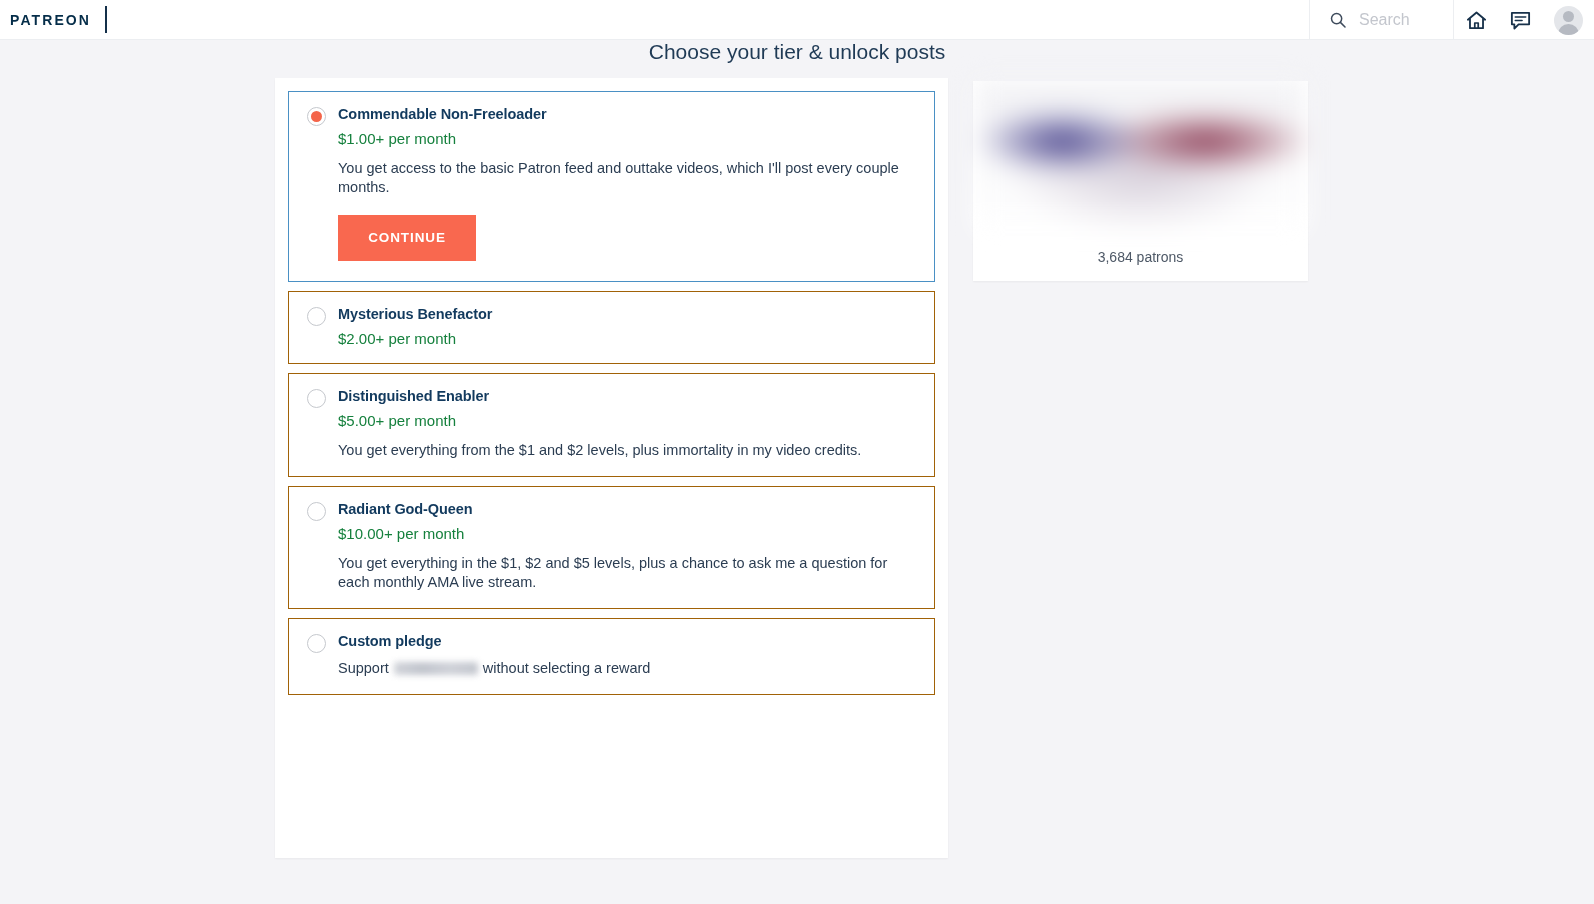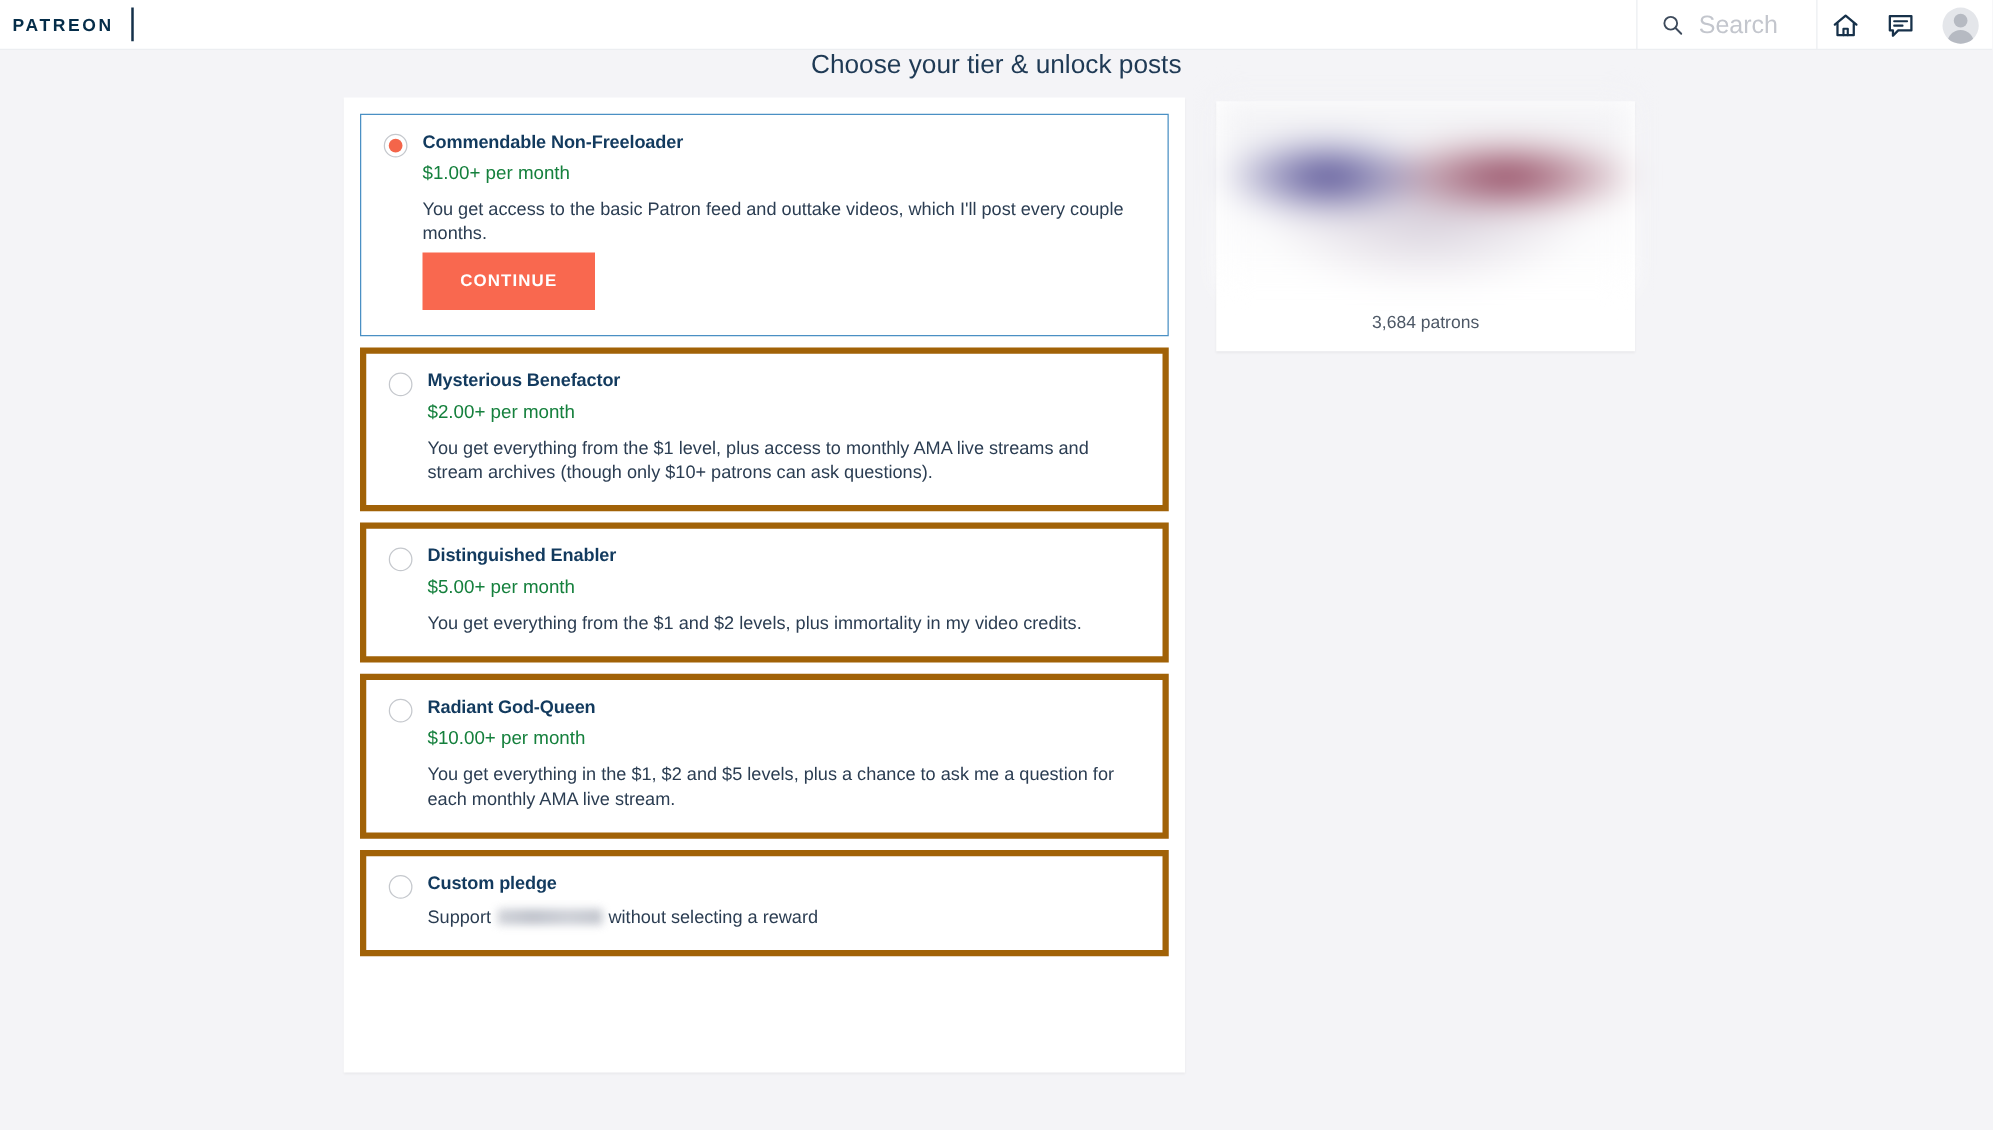--- a/index.html
+++ b/index.html
@@ -61,7 +61,7 @@
   .search-input {
     border: none;
     outline: none;
-    font-size: 20px;
+    font-size: 16px;
     color: #14532d;
     font-family: "Liberation Sans", sans-serif;
     margin-left: 13px;

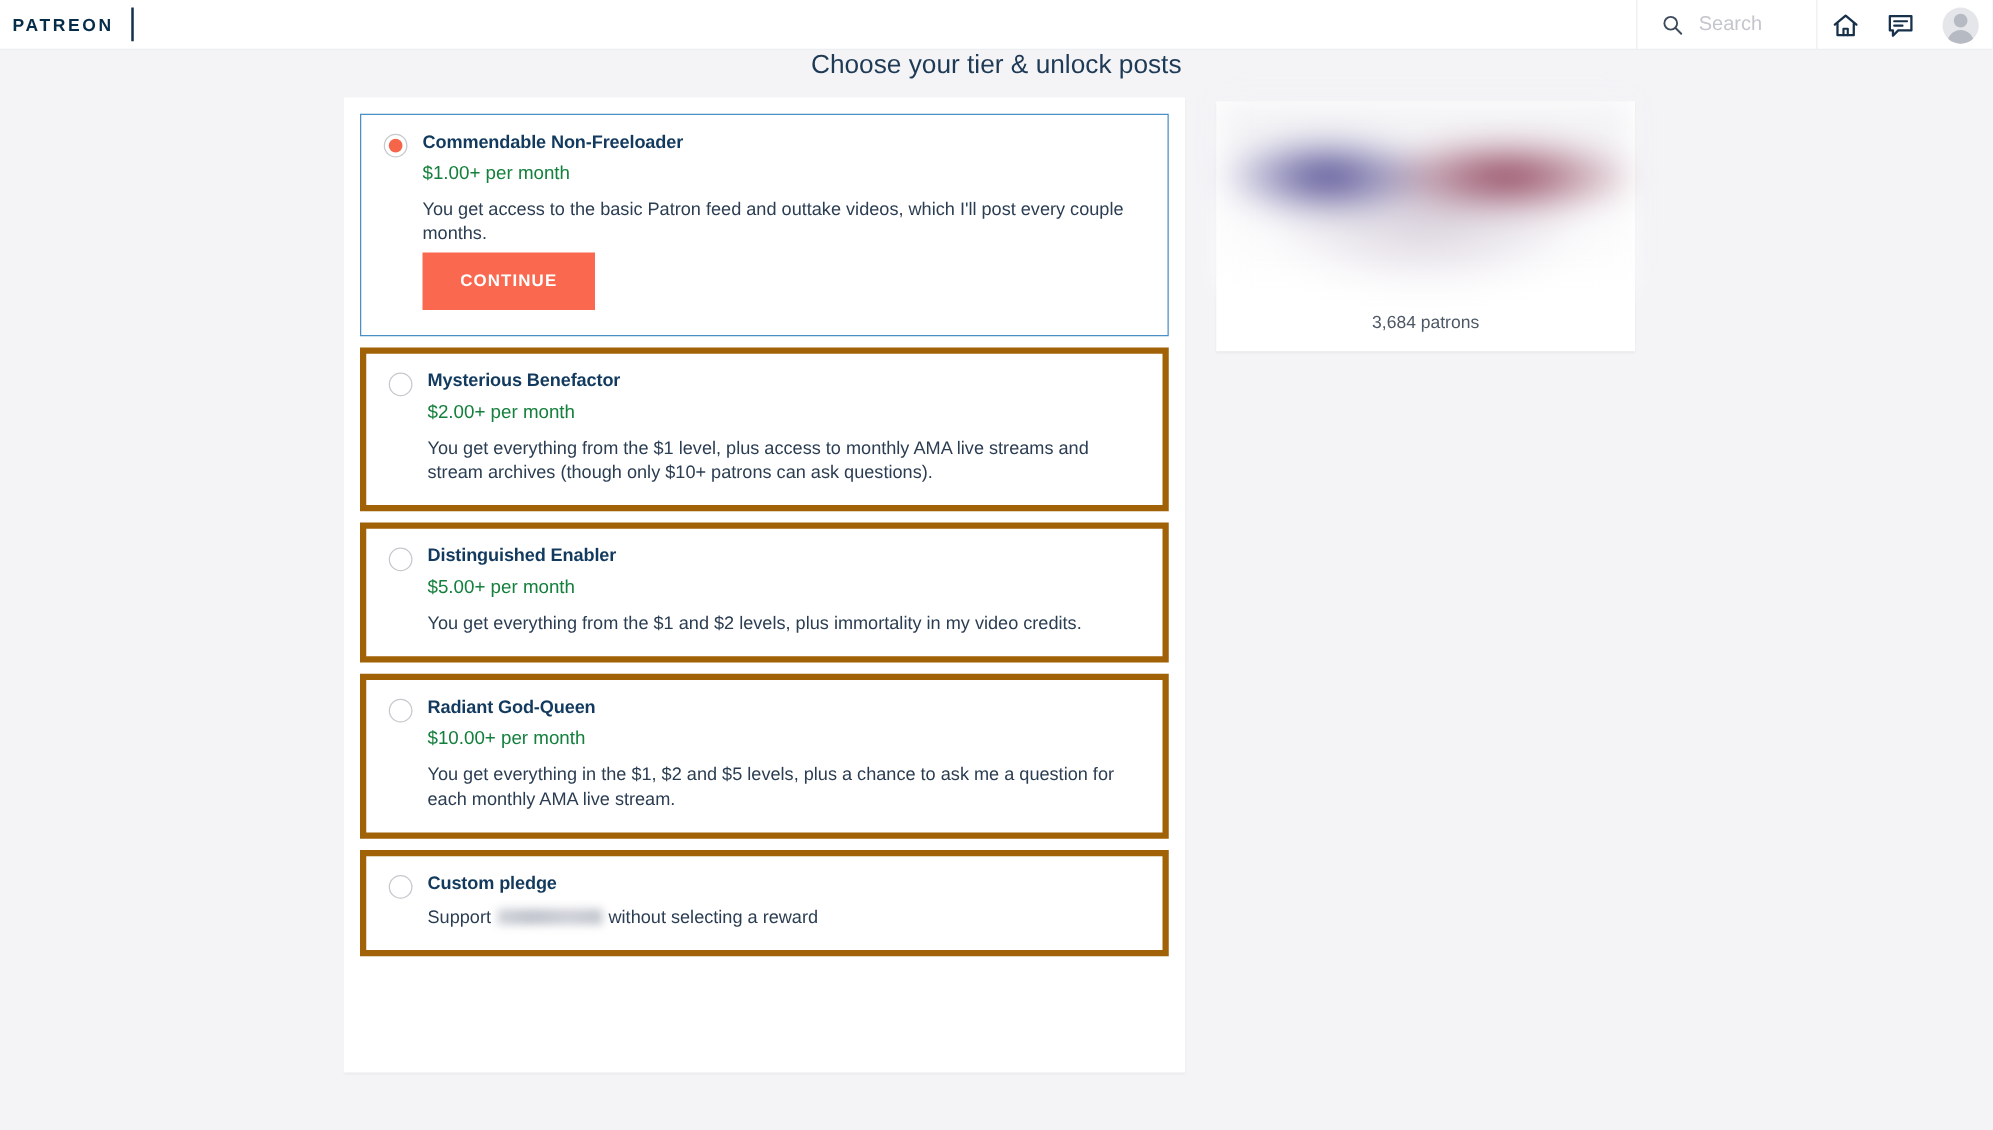--- a/index.html
+++ b/index.html
@@ -180,7 +180,7 @@
     max-width: 580px;
   }
   .continue-btn {
-    margin-top: 4px;
+    margin-top: 17px;
     width: 138px;
     height: 46px;
     background: #f9684f;

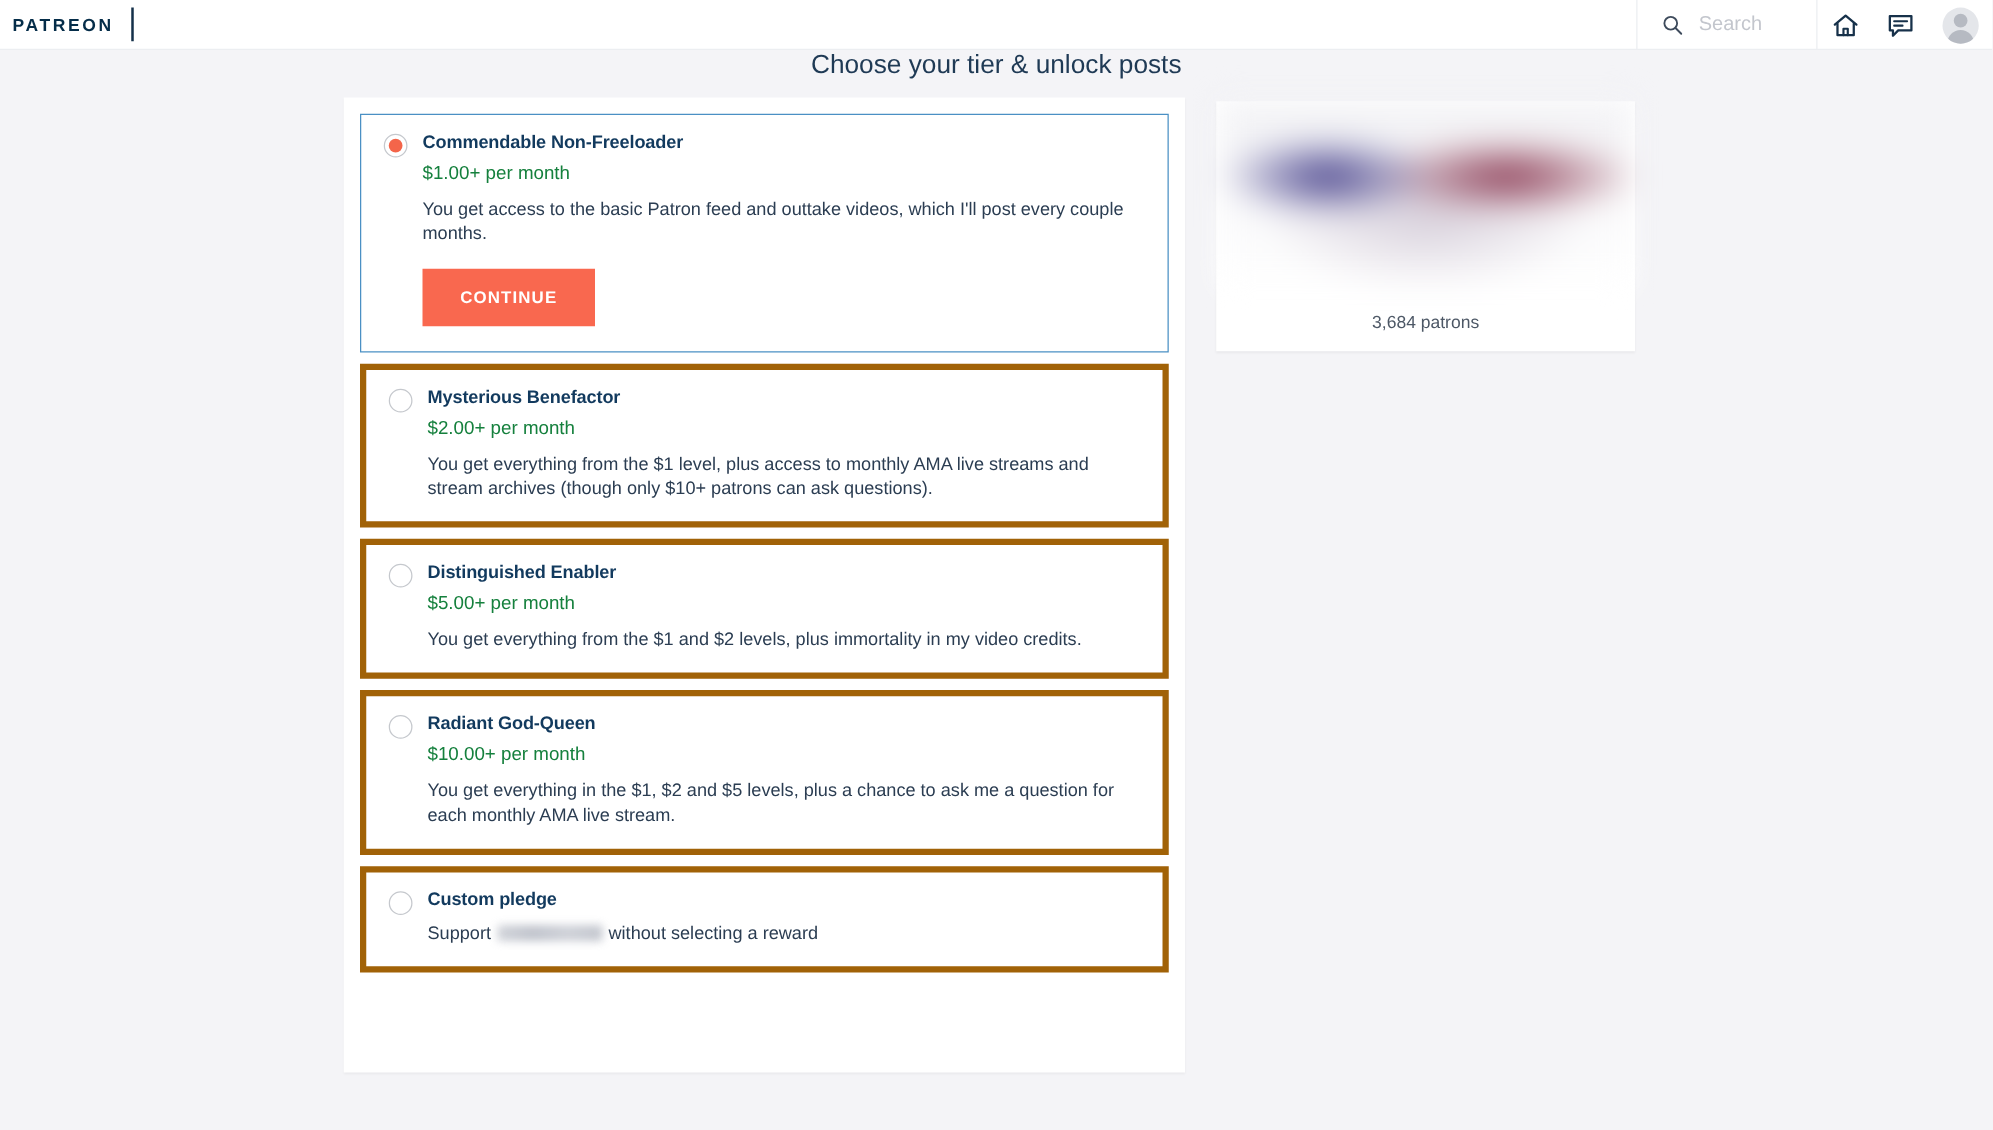--- a/index.html
+++ b/index.html
@@ -131,7 +131,7 @@
 
   
   .tier-card {
-    border: 5px solid #a16207;
+    border: 1px solid #a16207;
     background: #fff;
     padding: 14px 18px 16px 18px;
     margin-bottom: 9px;

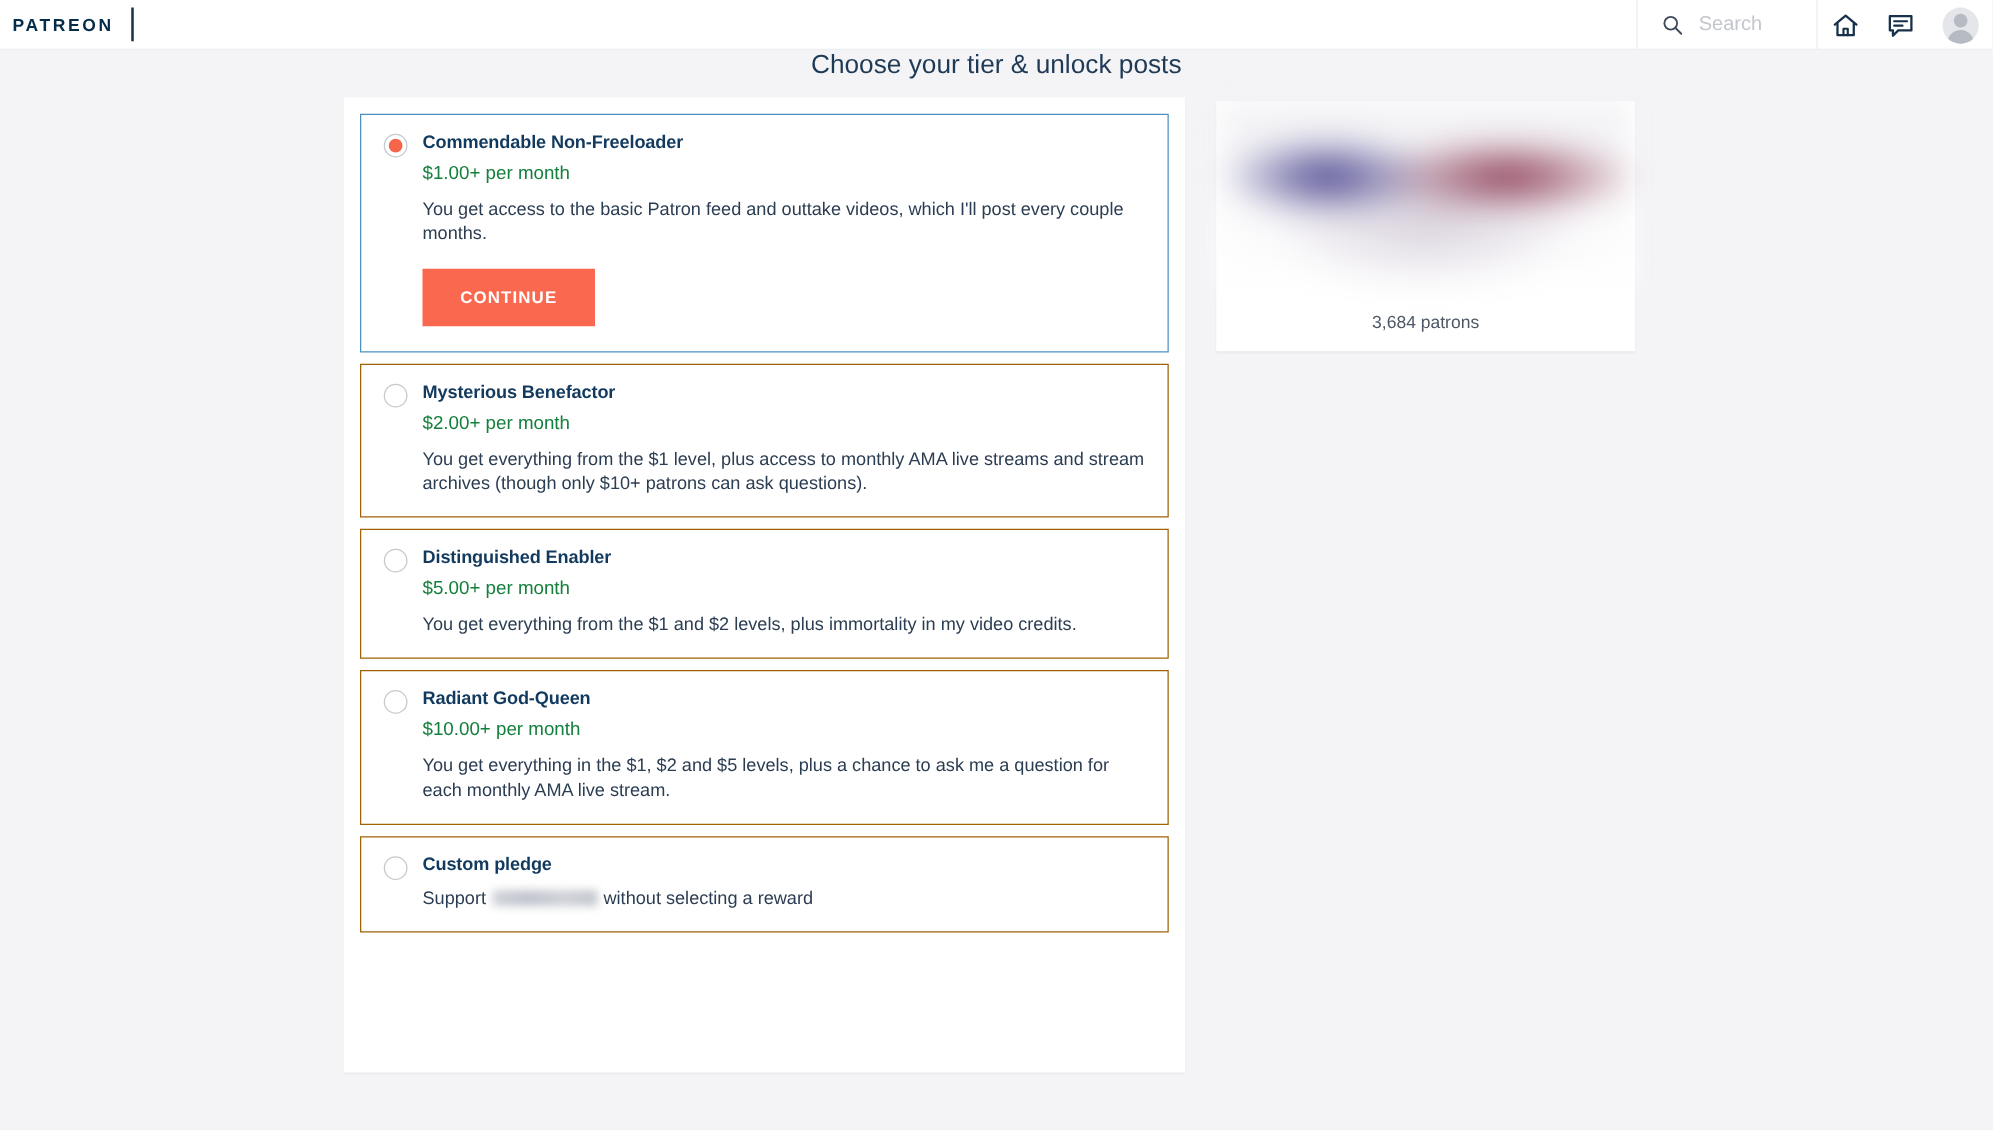--- a/index.html
+++ b/index.html
@@ -308,7 +308,6 @@
       <div class="tier-body">
         <div class="tier-title">Mysterious Benefactor</div>
         <div class="tier-price">$2.00+ per month</div>
-        <div class="tier-desc">You get everything from the $1 level, plus access to monthly AMA live streams and stream archives (though only $10+ patrons can ask questions).</div>
       </div>
     </div>
 

